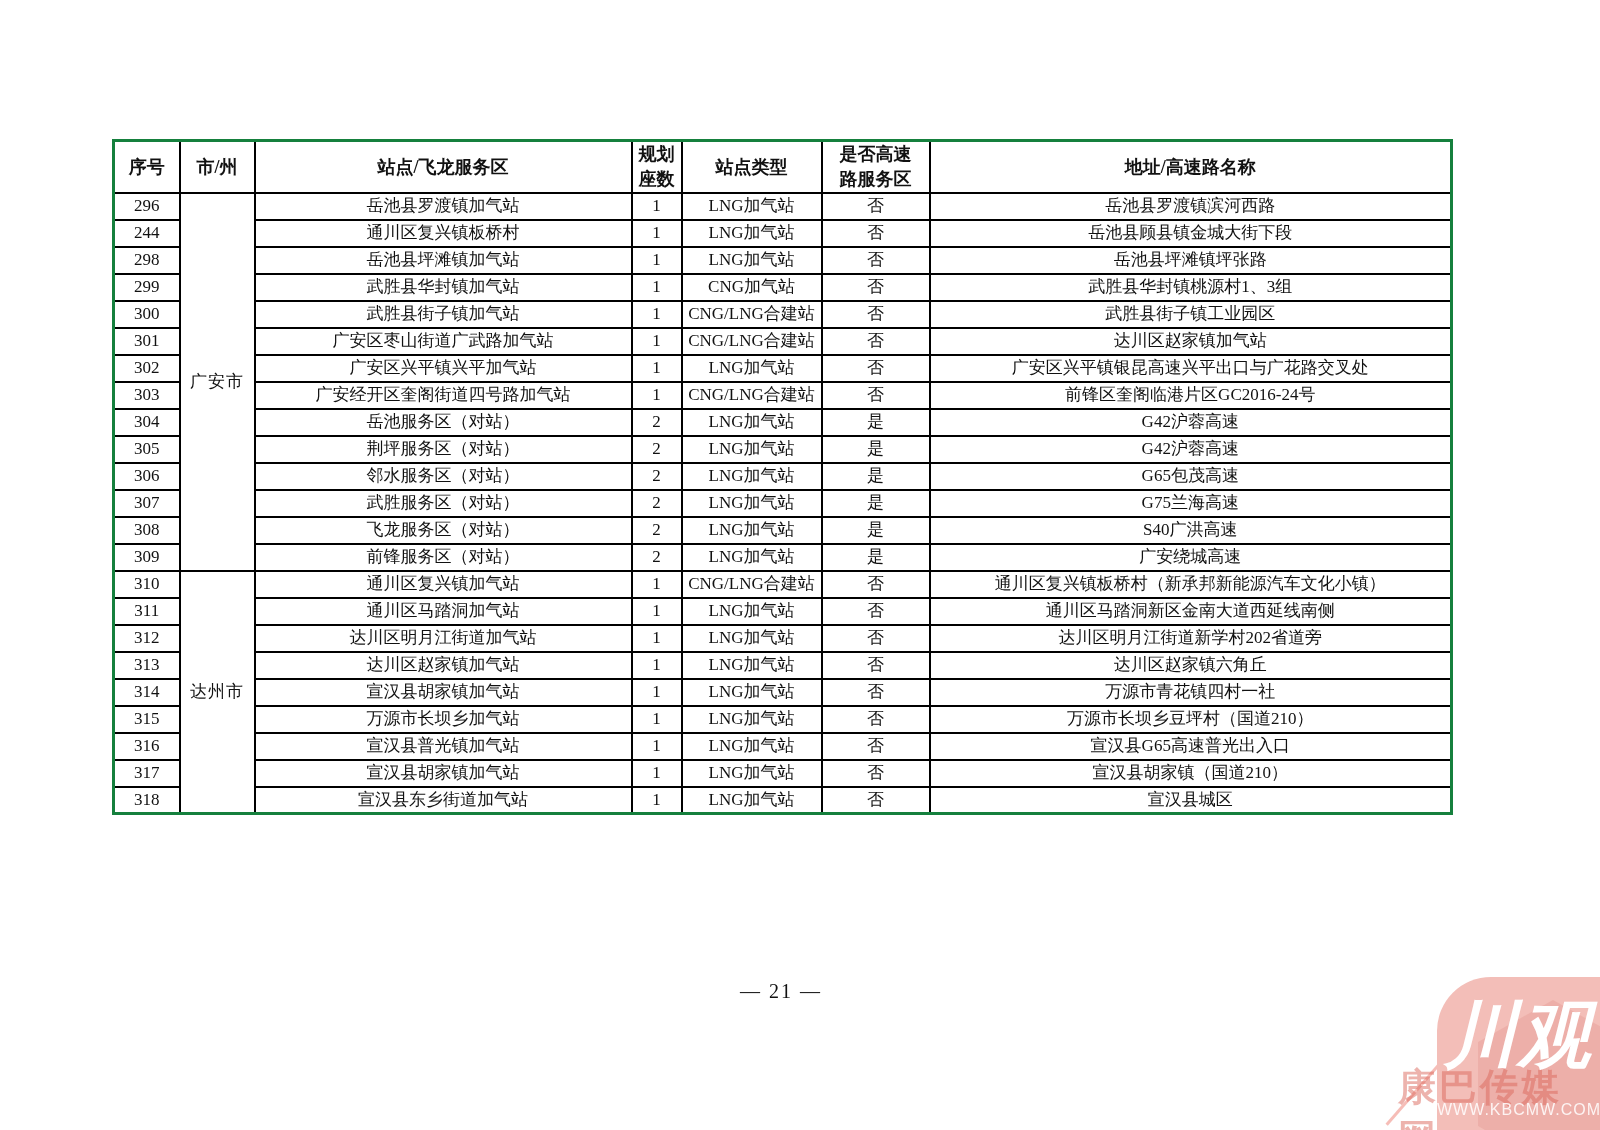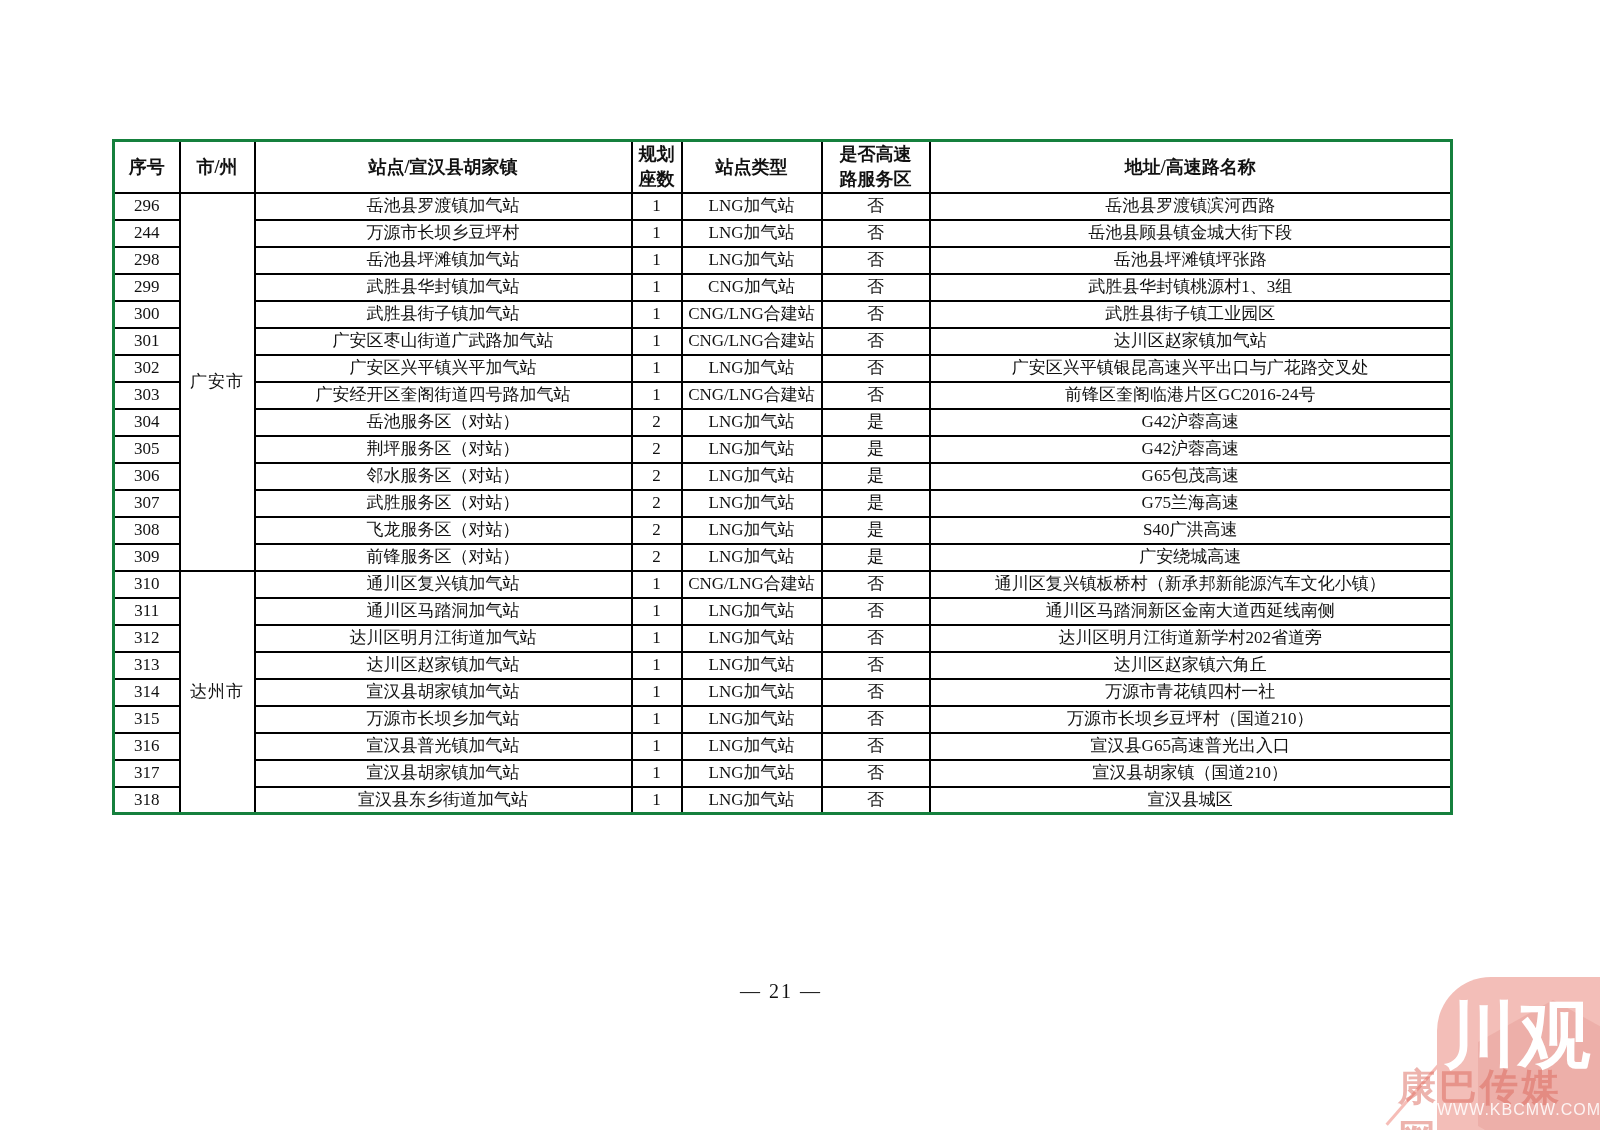--- a/index.html
+++ b/index.html
@@ -140,7 +140,7 @@
       <tr>
         <th>序号</th>
         <th>市/州</th>
-        <th>站点/宣汉县胡家镇</th>
+        <th>站点/飞龙服务区</th>
         <th>规划
 座数</th>
         <th>站点类型</th>

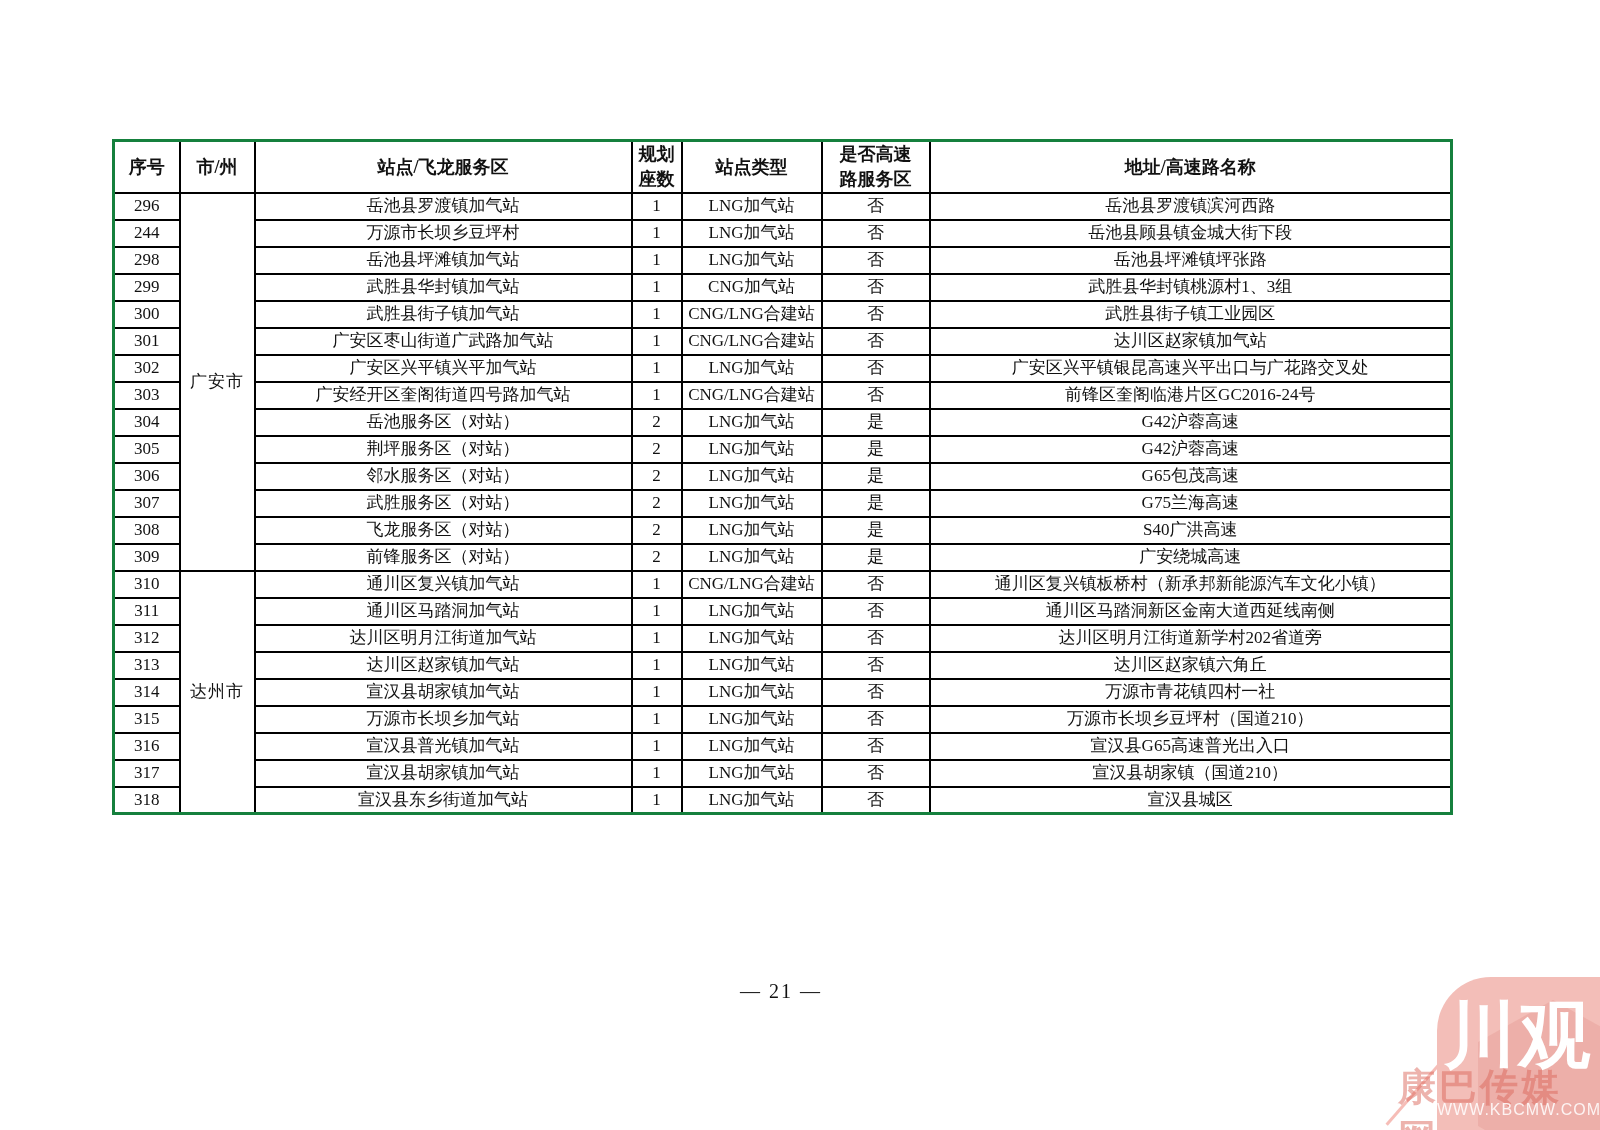--- a/index.html
+++ b/index.html
@@ -161,7 +161,7 @@
         </tr>
         <tr>
           <td>244</td>
-          <td>万源市长坝乡豆坪村</td>
+          <td>通川区复兴镇板桥村</td>
           <td>1</td>
           <td>LNG加气站</td>
           <td>否</td>

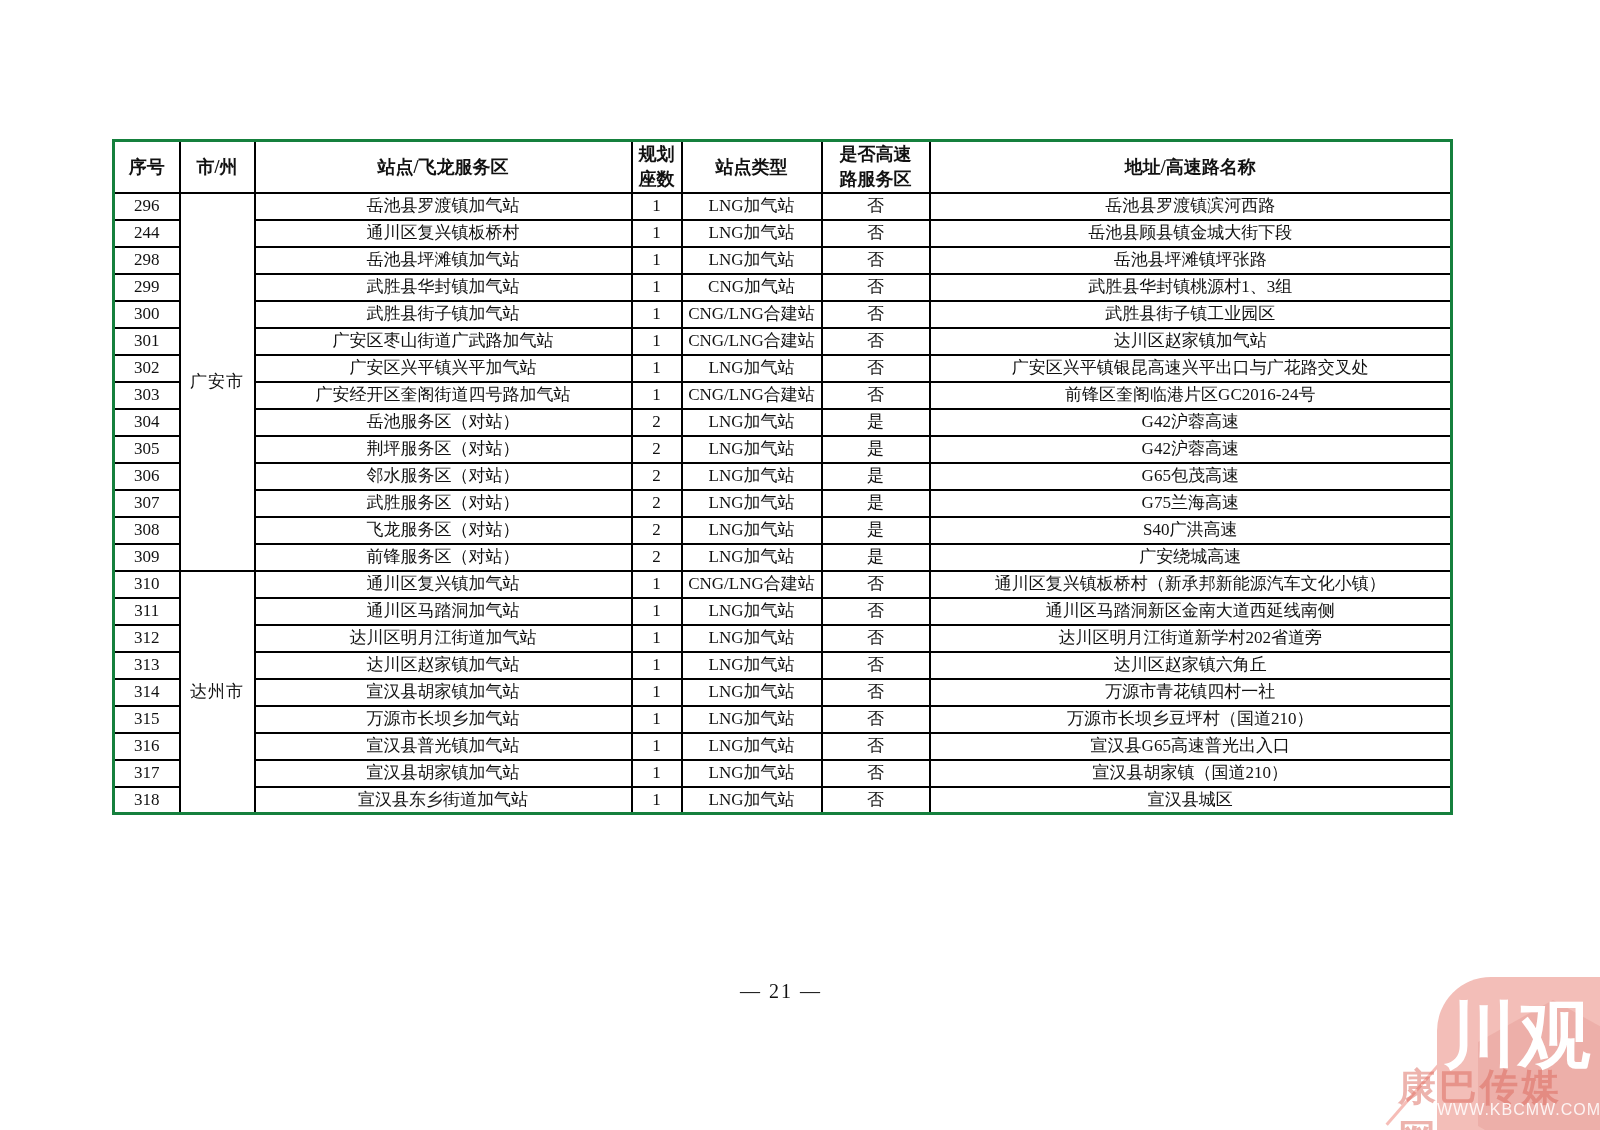--- a/index.html
+++ b/index.html
@@ -97,6 +97,7 @@
     color: #ffffff;
     letter-spacing: 2px;
     font-family: "Liberation Serif", "DejaVu Serif", serif;
+    font-style: italic;
   }
   .wm-site-name {
     position: absolute;

